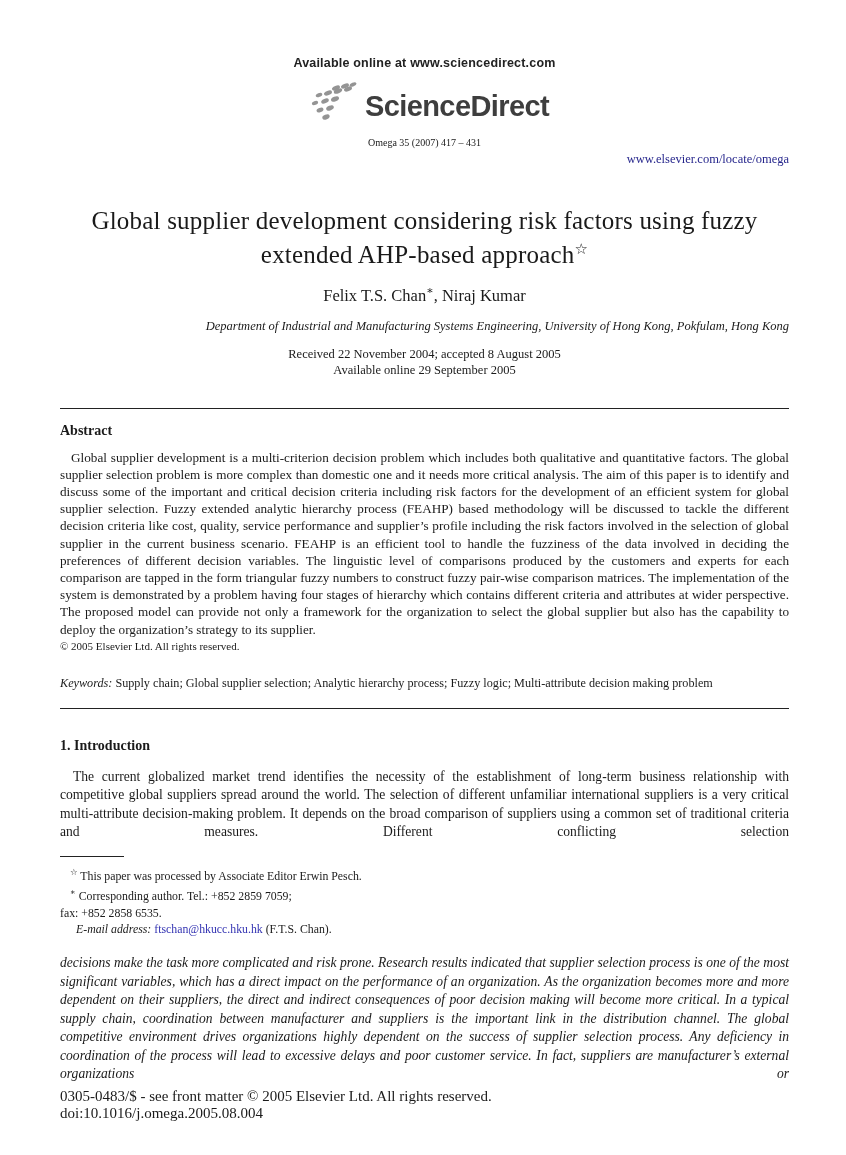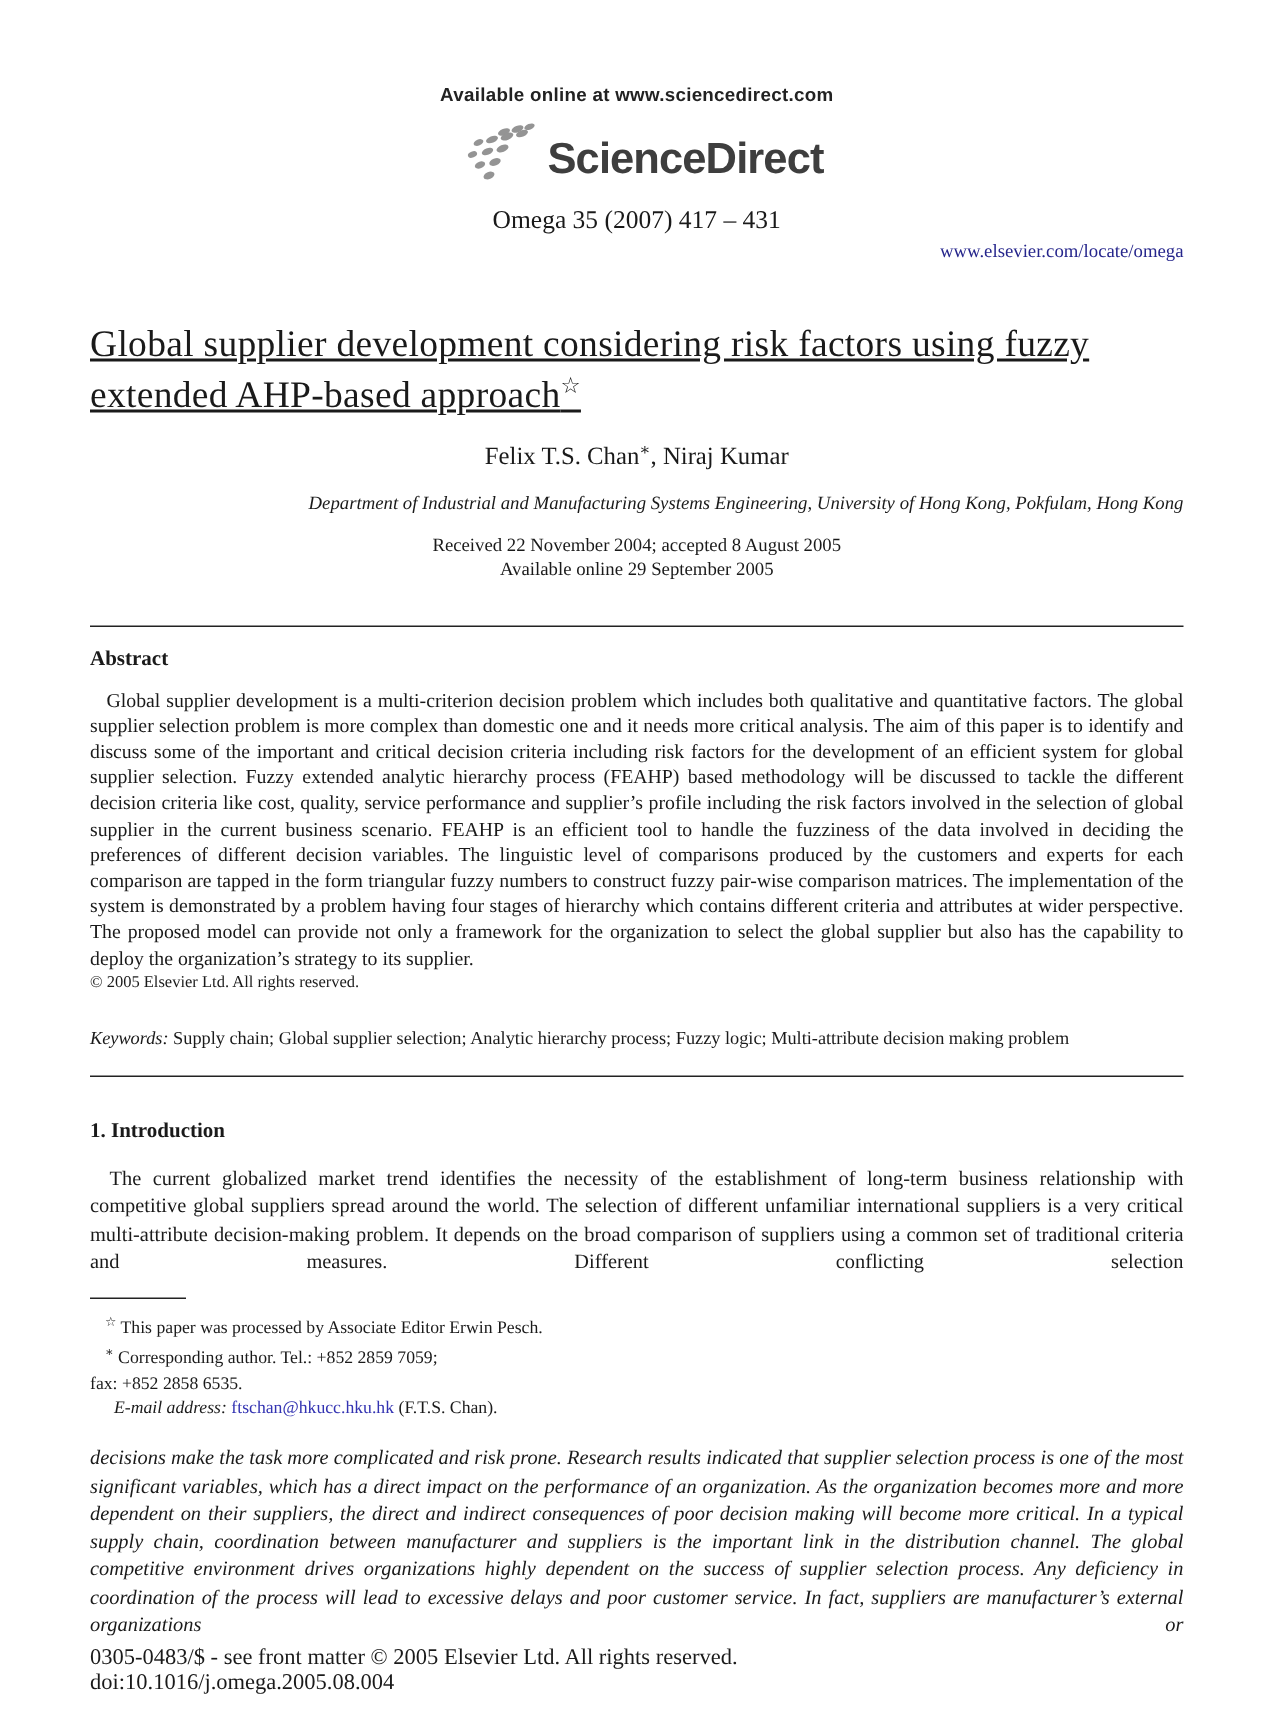--- a/index.html
+++ b/index.html
@@ -22,7 +22,7 @@
     font-size:29px; font-weight:600; color:#3e3e3e; letter-spacing:-.6px;
     line-height:1; padding-bottom:3px;
   }
-  .jref { margin-top:13px; font-size:17px; }
+  .jref { margin-top:13px; font-size:10px; }
   .jurl-row { text-align:right; margin-top:1px; }
   .jurl { font-size:12.5px; color:var(--link_navy,#26268c); text-decoration:none; cursor:pointer; }
   

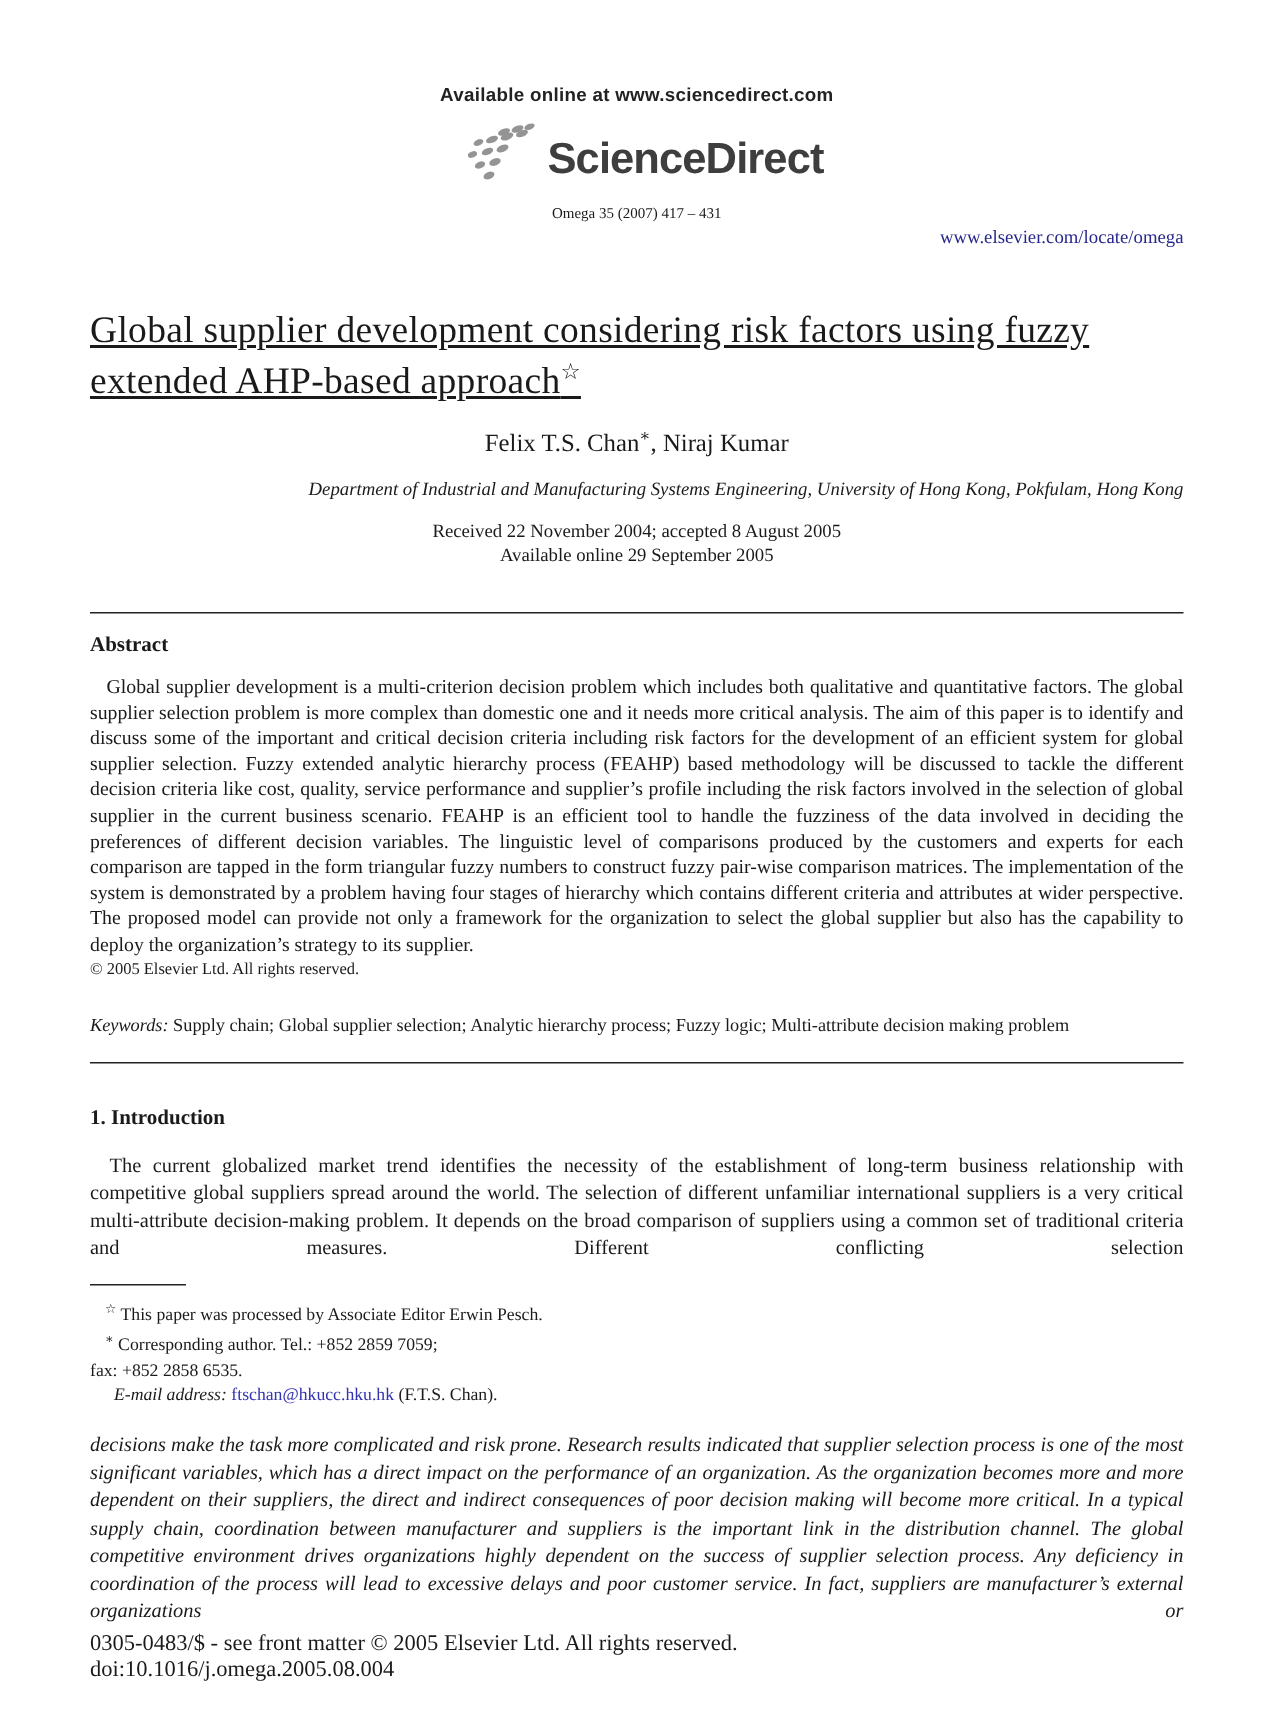--- a/index.html
+++ b/index.html
@@ -26,7 +26,7 @@
   .jurl-row { text-align:right; margin-top:1px; }
   .jurl { font-size:12.5px; color:var(--link_navy,#26268c); text-decoration:none; cursor:pointer; }
   
-  .title { margin:37px 0 0; font-weight:normal; font-size:25px; line-height:34px; text-align:left; letter-spacing:.2px;text-decoration:underline; }
+  .title { margin:37px 0 0; font-weight:normal; font-size:25px; line-height:34px; text-align:center; letter-spacing:.2px; }
   .title .star { font-size:15px; vertical-align:super; line-height:0; }
   .authors { margin-top:12px; text-align:center; font-size:16.5px; }
   .authors sup { font-size:11px; }

